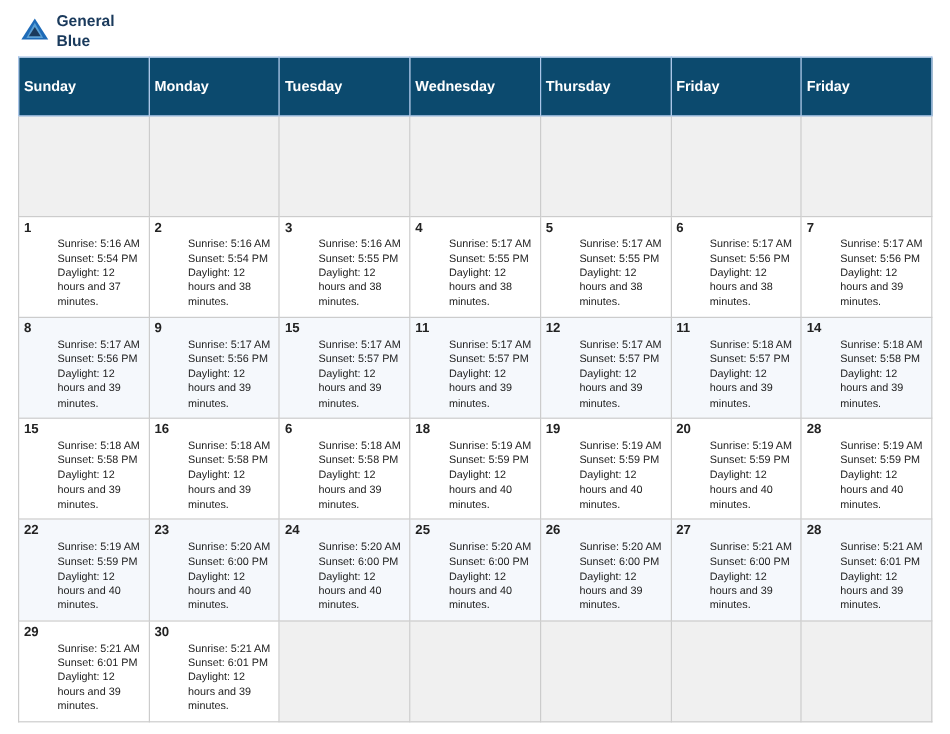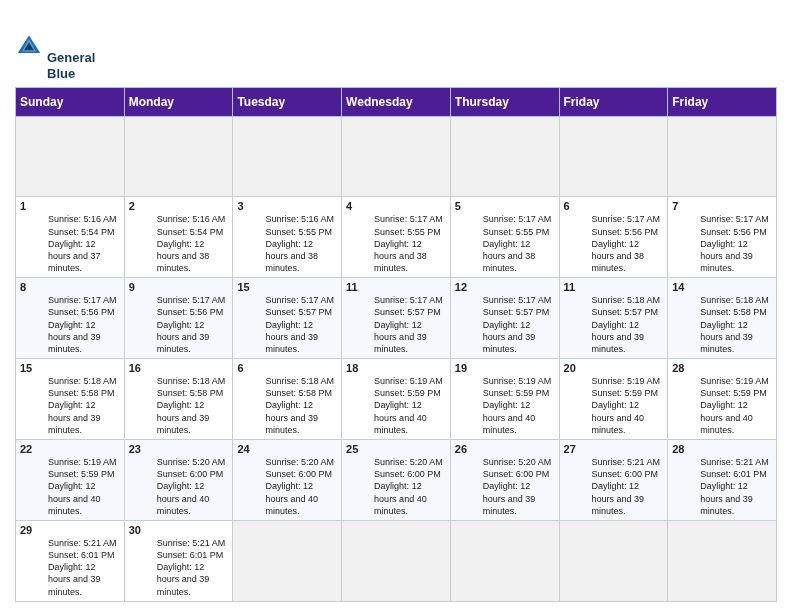--- a/index.html
+++ b/index.html
@@ -33,7 +33,6 @@
       font-weight: bold;
       color: #1a3a5c;
       line-height: 1.2;
-      margin-top: 40px;
     }
     .logo-icon {
       width: 28px;

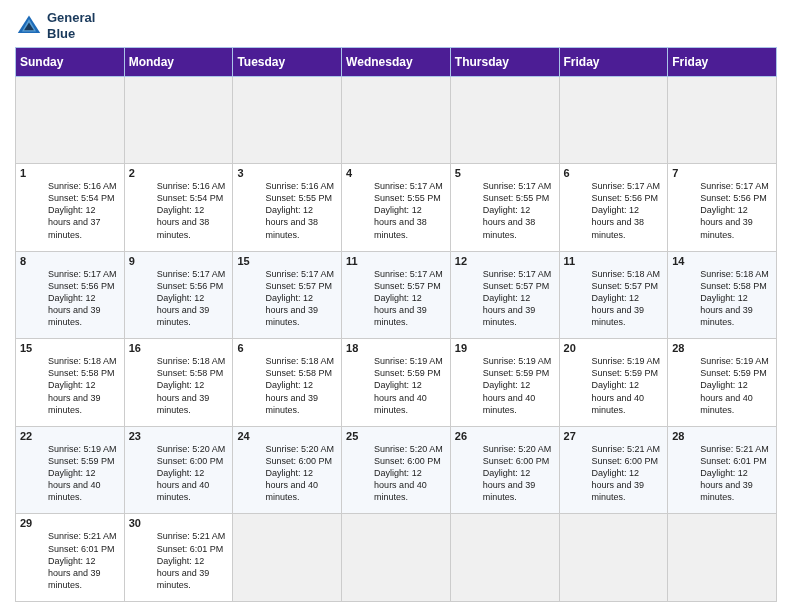--- a/index.html
+++ b/index.html
@@ -58,11 +58,11 @@
       table-layout: fixed;
     }
     .calendar thead tr th {
-      background-color: #4c1d95;
+      background-color: #0c4a6e;
       color: #fff;
       font-size: 12px;
       font-weight: bold;
-      padding: 7px 4px;
+      padding: 17px 4px;
       text-align: left;
       border: 1px solid #aac5e8;
     }

